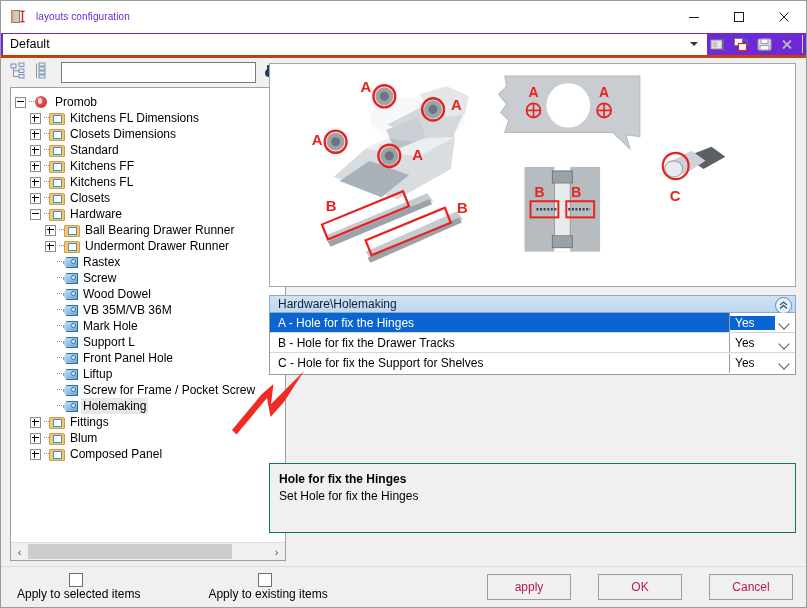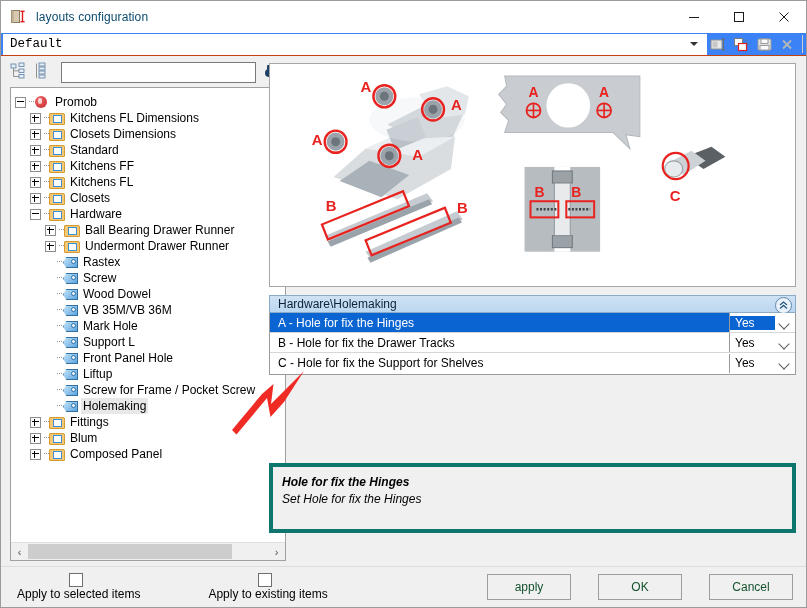--- a/index.html
+++ b/index.html
@@ -19,7 +19,7 @@
     border-bottom:1px solid #ffffff;position:relative;
   }
   .title-icon{width:18px;height:18px;margin-left:9px;margin-right:8px;position:relative;flex:none;}
-  .title-text{font-size:12px;color:#0c4a6e;letter-spacing:0.1px;}
+  .title-text{font-size:10px;color:#6d28d9;letter-spacing:0.1px;}
   .win-controls{position:absolute;right:0;top:0;height:31px;display:flex;}
   .win-btn{width:45px;height:31px;display:flex;align-items:center;justify-content:center;cursor:default;}
   

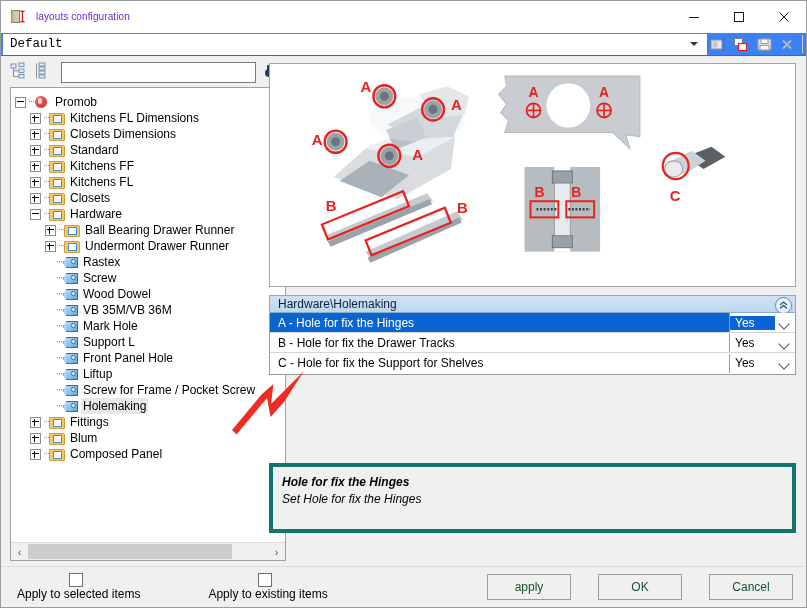--- a/index.html
+++ b/index.html
@@ -24,9 +24,8 @@
   .win-btn{width:45px;height:31px;display:flex;align-items:center;justify-content:center;cursor:default;}
   
   .combo-row{
-    height:22px;display:flex;align-items:center;background:#3b82f6;
-    border-bottom:1px solid #c2410c;
-    font-family:Liberation Mono, monospace;
+    height:22px;display:flex;align-items:center;background:#6d28d9;
+    border-bottom:3px solid #c2410c;
   }
   .combo{
     flex:1;height:21px;margin-left:2px;background:#fff;border:none;

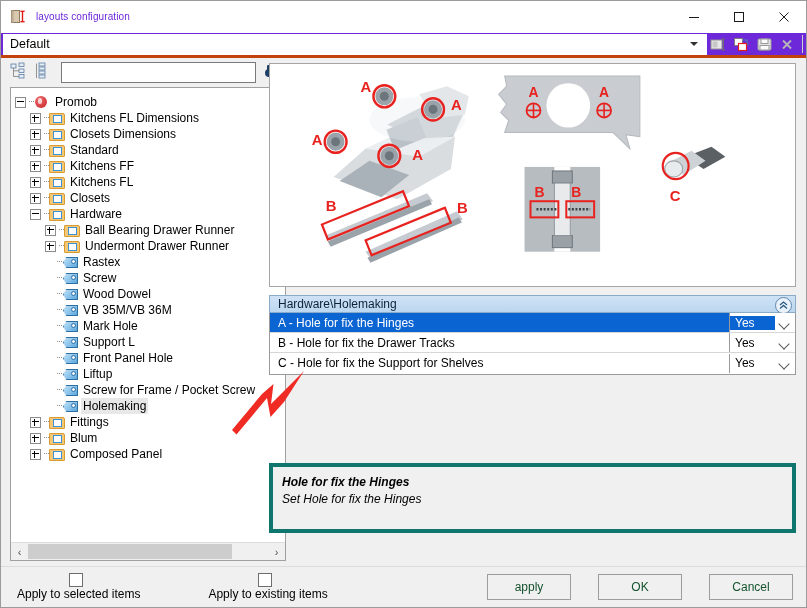--- a/index.html
+++ b/index.html
@@ -159,7 +159,7 @@
   .grow.sel .gval{border-left:1px solid #9a9a9a;}
   .desc{
     position:absolute;left:0;right:0;bottom:28px;height:70px;
-    border:4px solid #0f766e;background:#f0f0f0;box-sizing:border-box;padding:8px 9px;font-style:italic;
+    border:1px solid #0f766e;background:#f0f0f0;box-sizing:border-box;padding:8px 9px;
   }
   .desc-title{font-weight:bold;font-size:12px;margin-bottom:3px;}
   .desc-body{font-size:12px;}

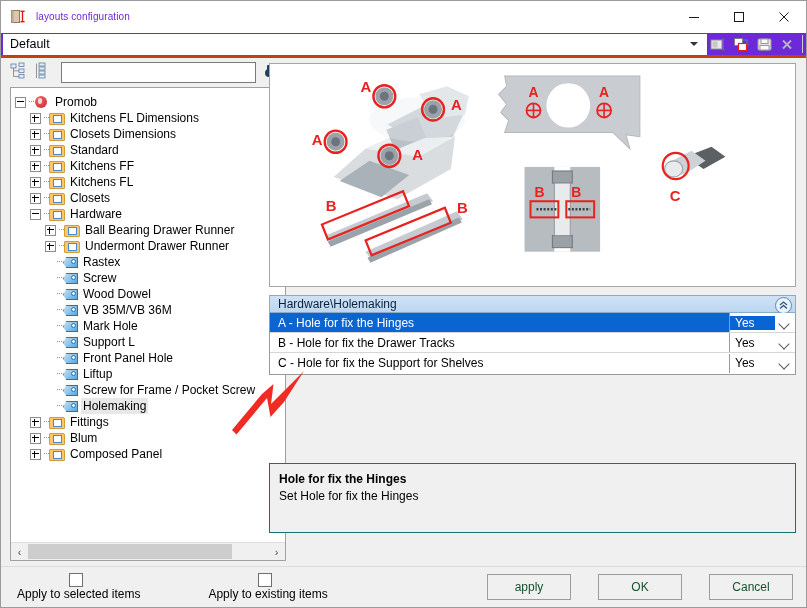--- a/index.html
+++ b/index.html
@@ -174,7 +174,7 @@
   }
   .btn{
     width:82px;height:24px;border:1px solid #9c9c9c;background:#f0f0f0;
-    font-family:"Liberation Sans",sans-serif;font-size:12px;color:#14532d;
+    font-family:"Liberation Sans",sans-serif;font-size:12px;color:#be185d;
     display:flex;align-items:center;justify-content:center;
   }
   

